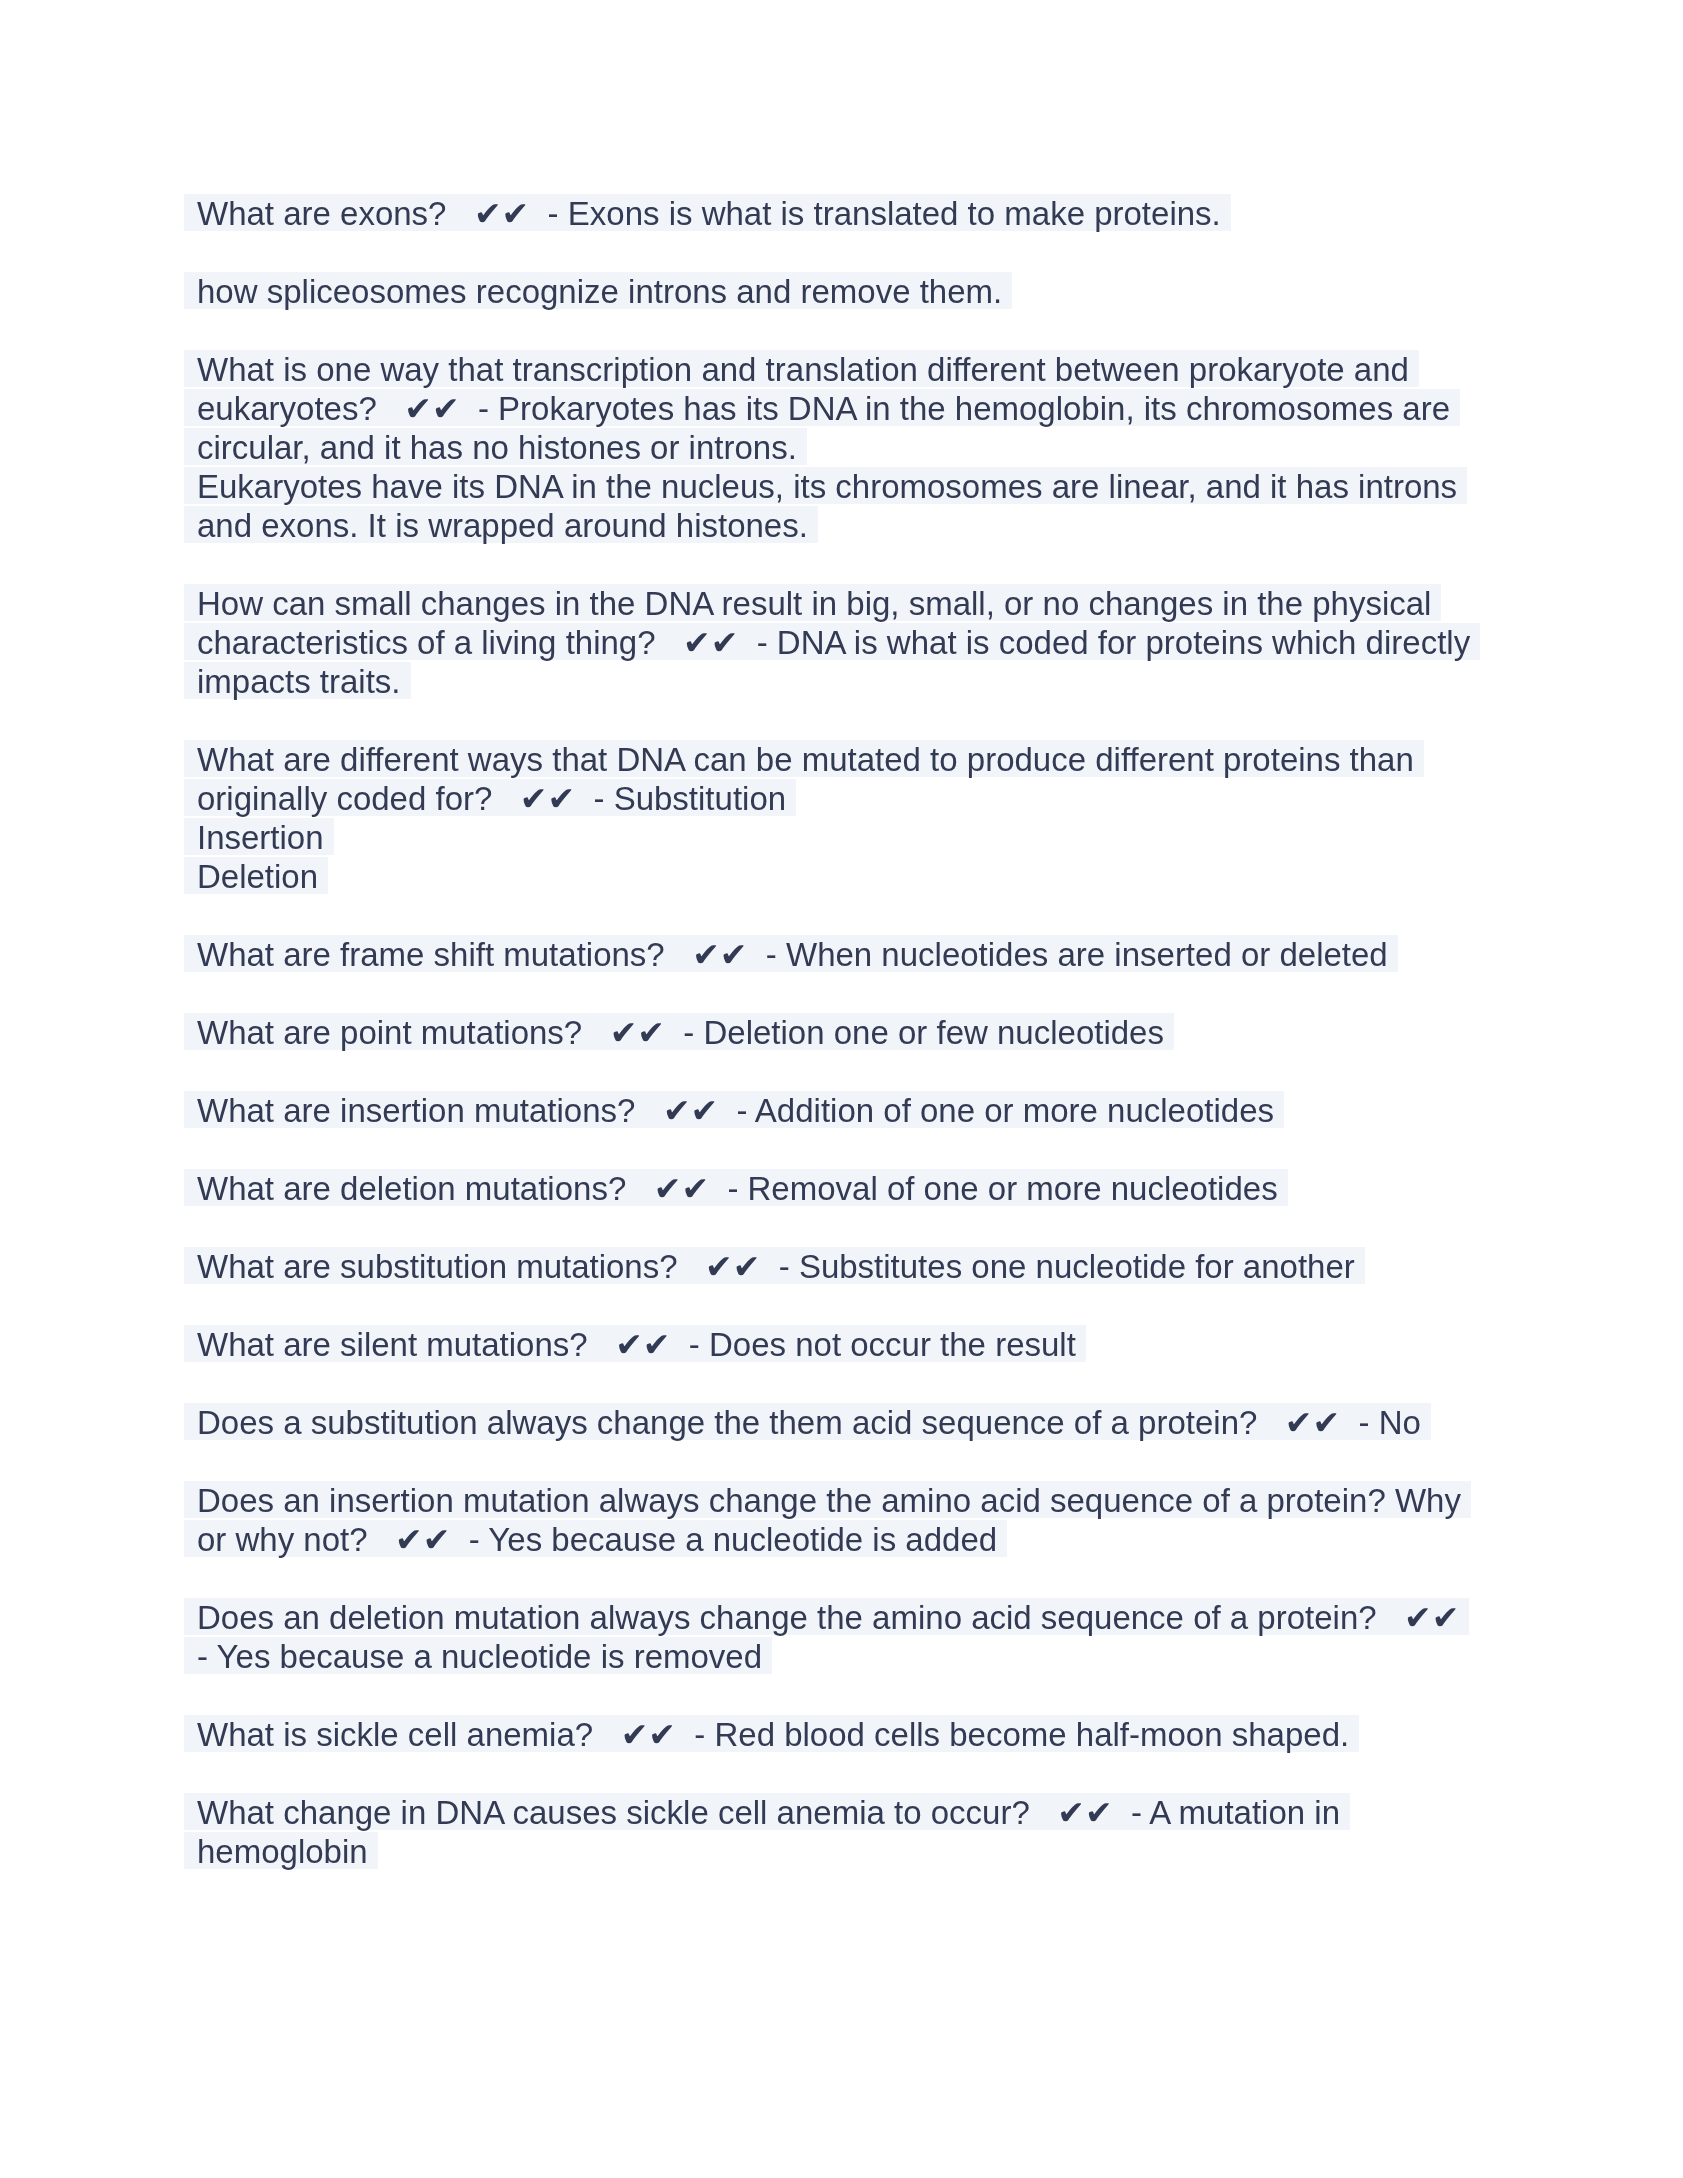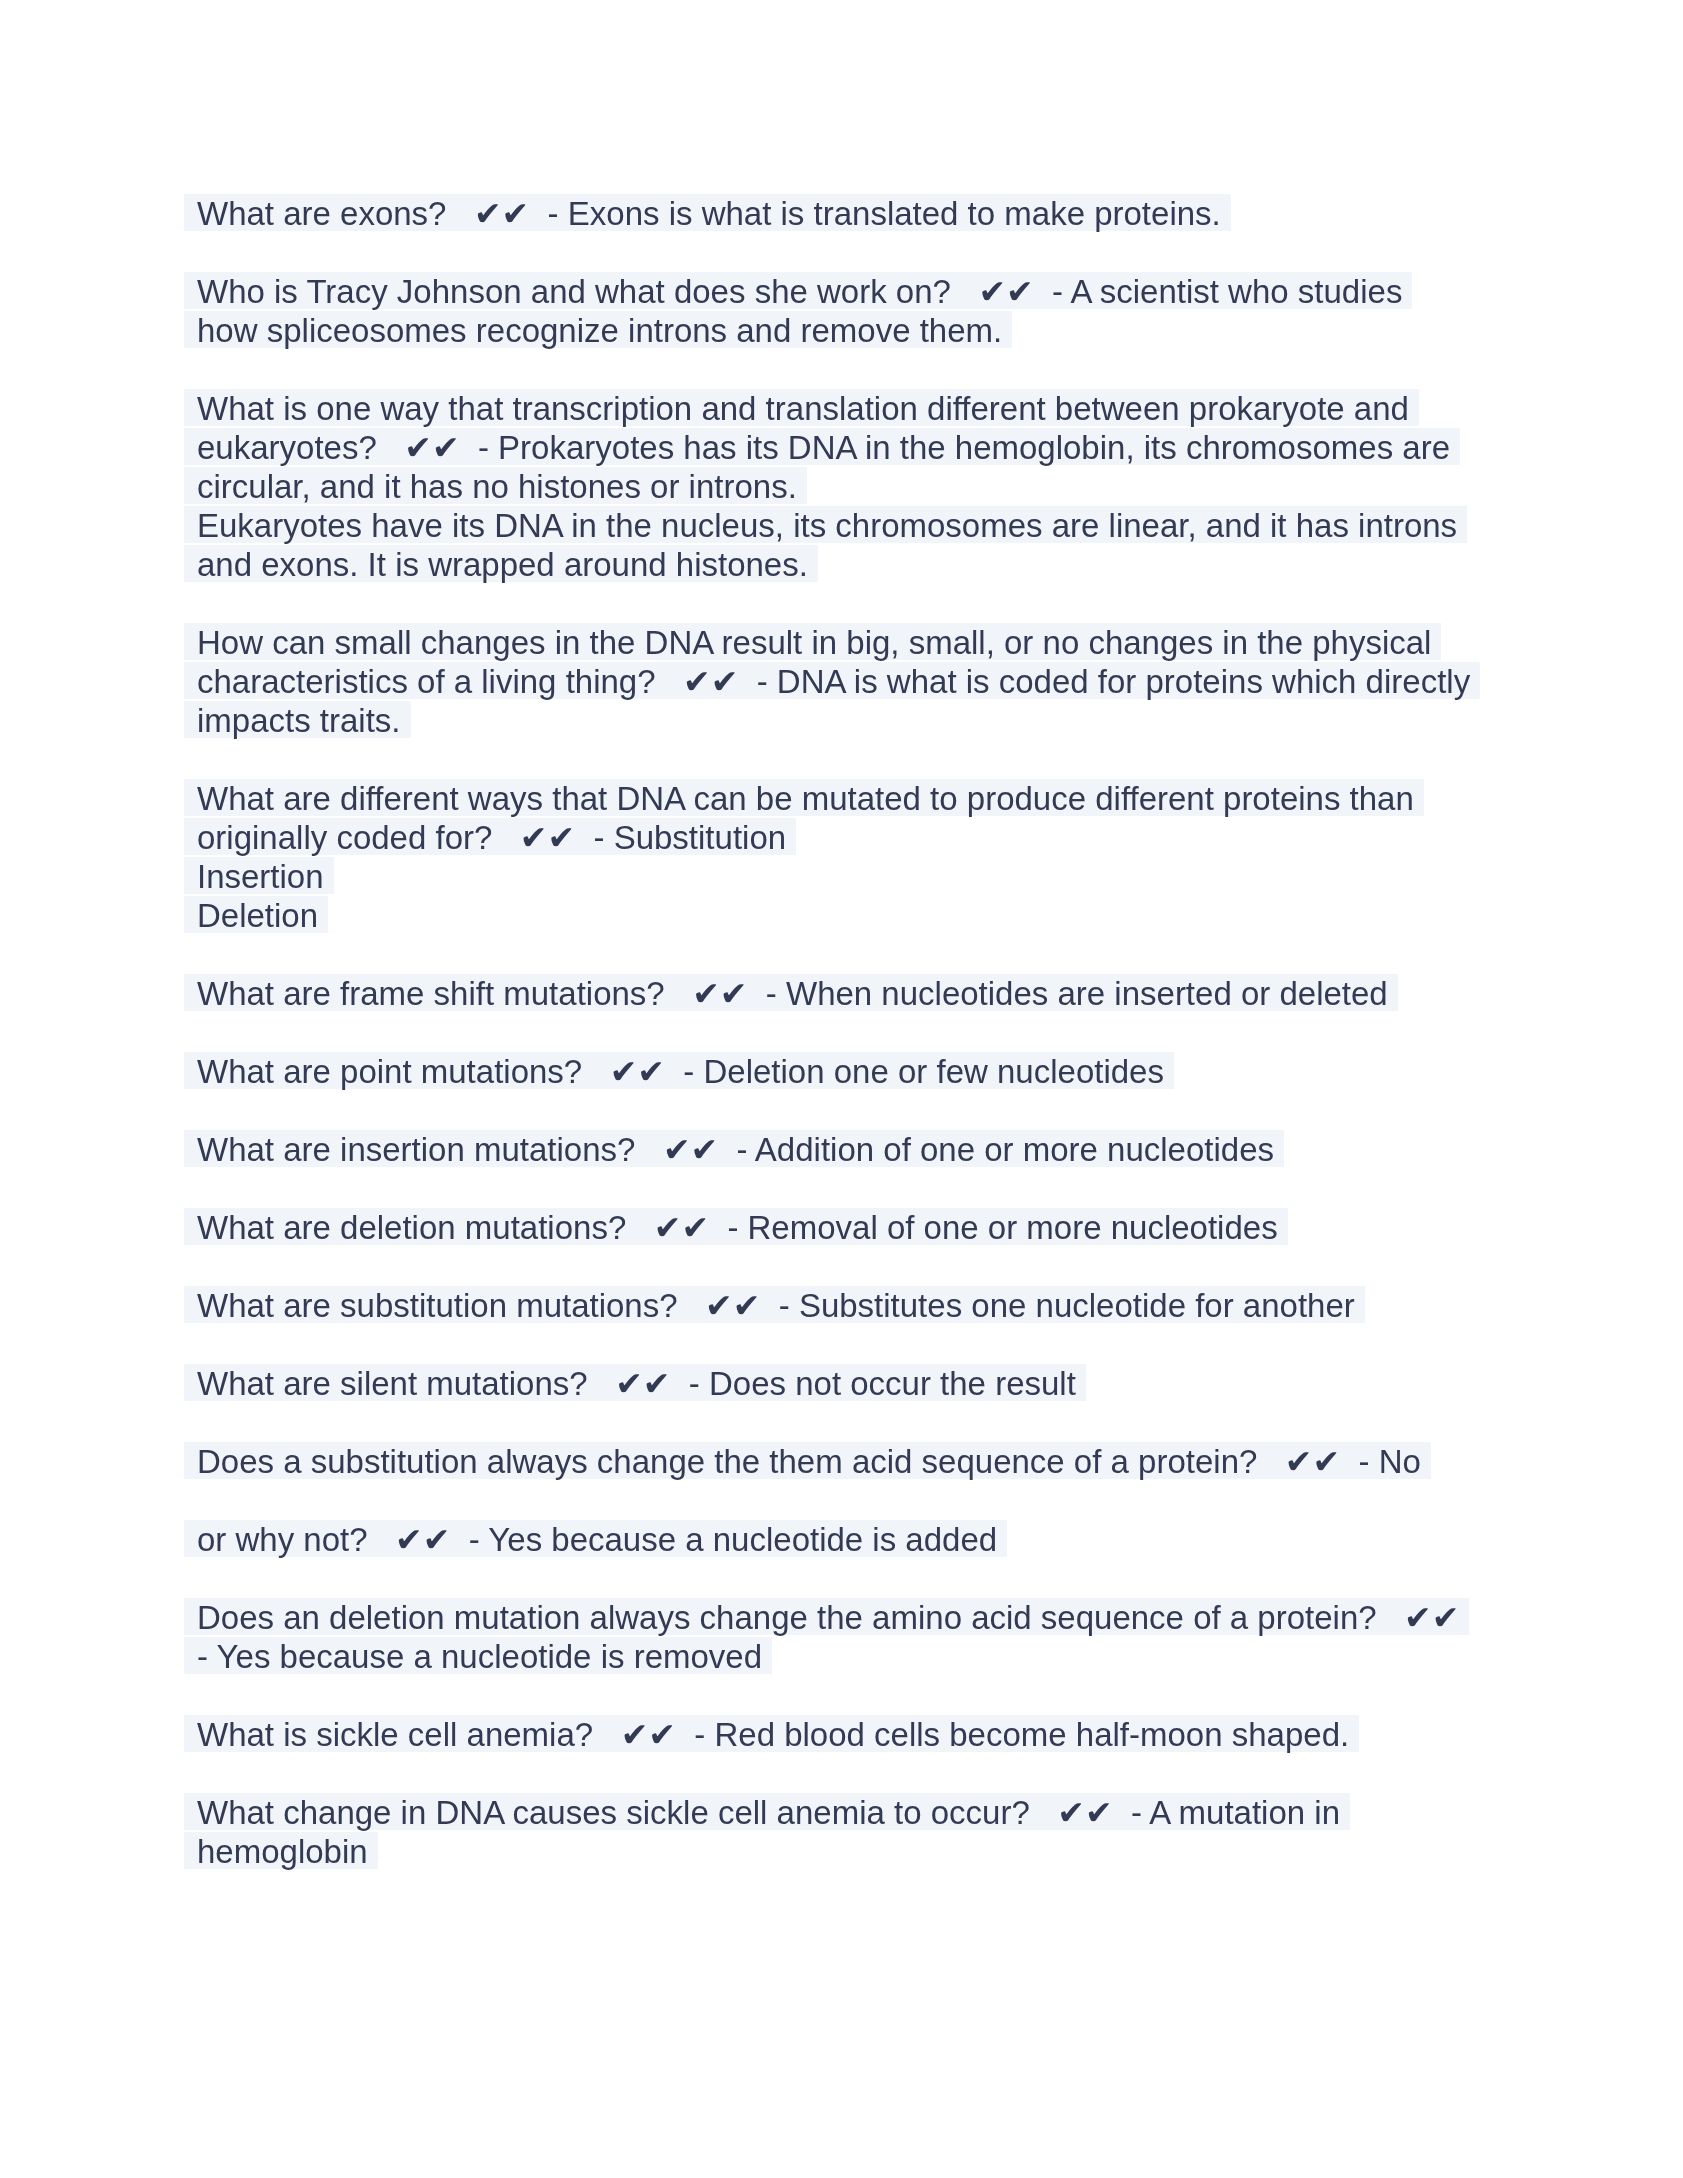--- a/index.html
+++ b/index.html
@@ -49,7 +49,6 @@
   </div>
 
   <div class="para">
-    <div class="line"><span class="hl">Who is Tracy Johnson and what does she work on?   ✔✔  - A scientist who studies</span></div>
     <div class="line"><span class="hl">how spliceosomes recognize introns and remove them.</span></div>
   </div>
 

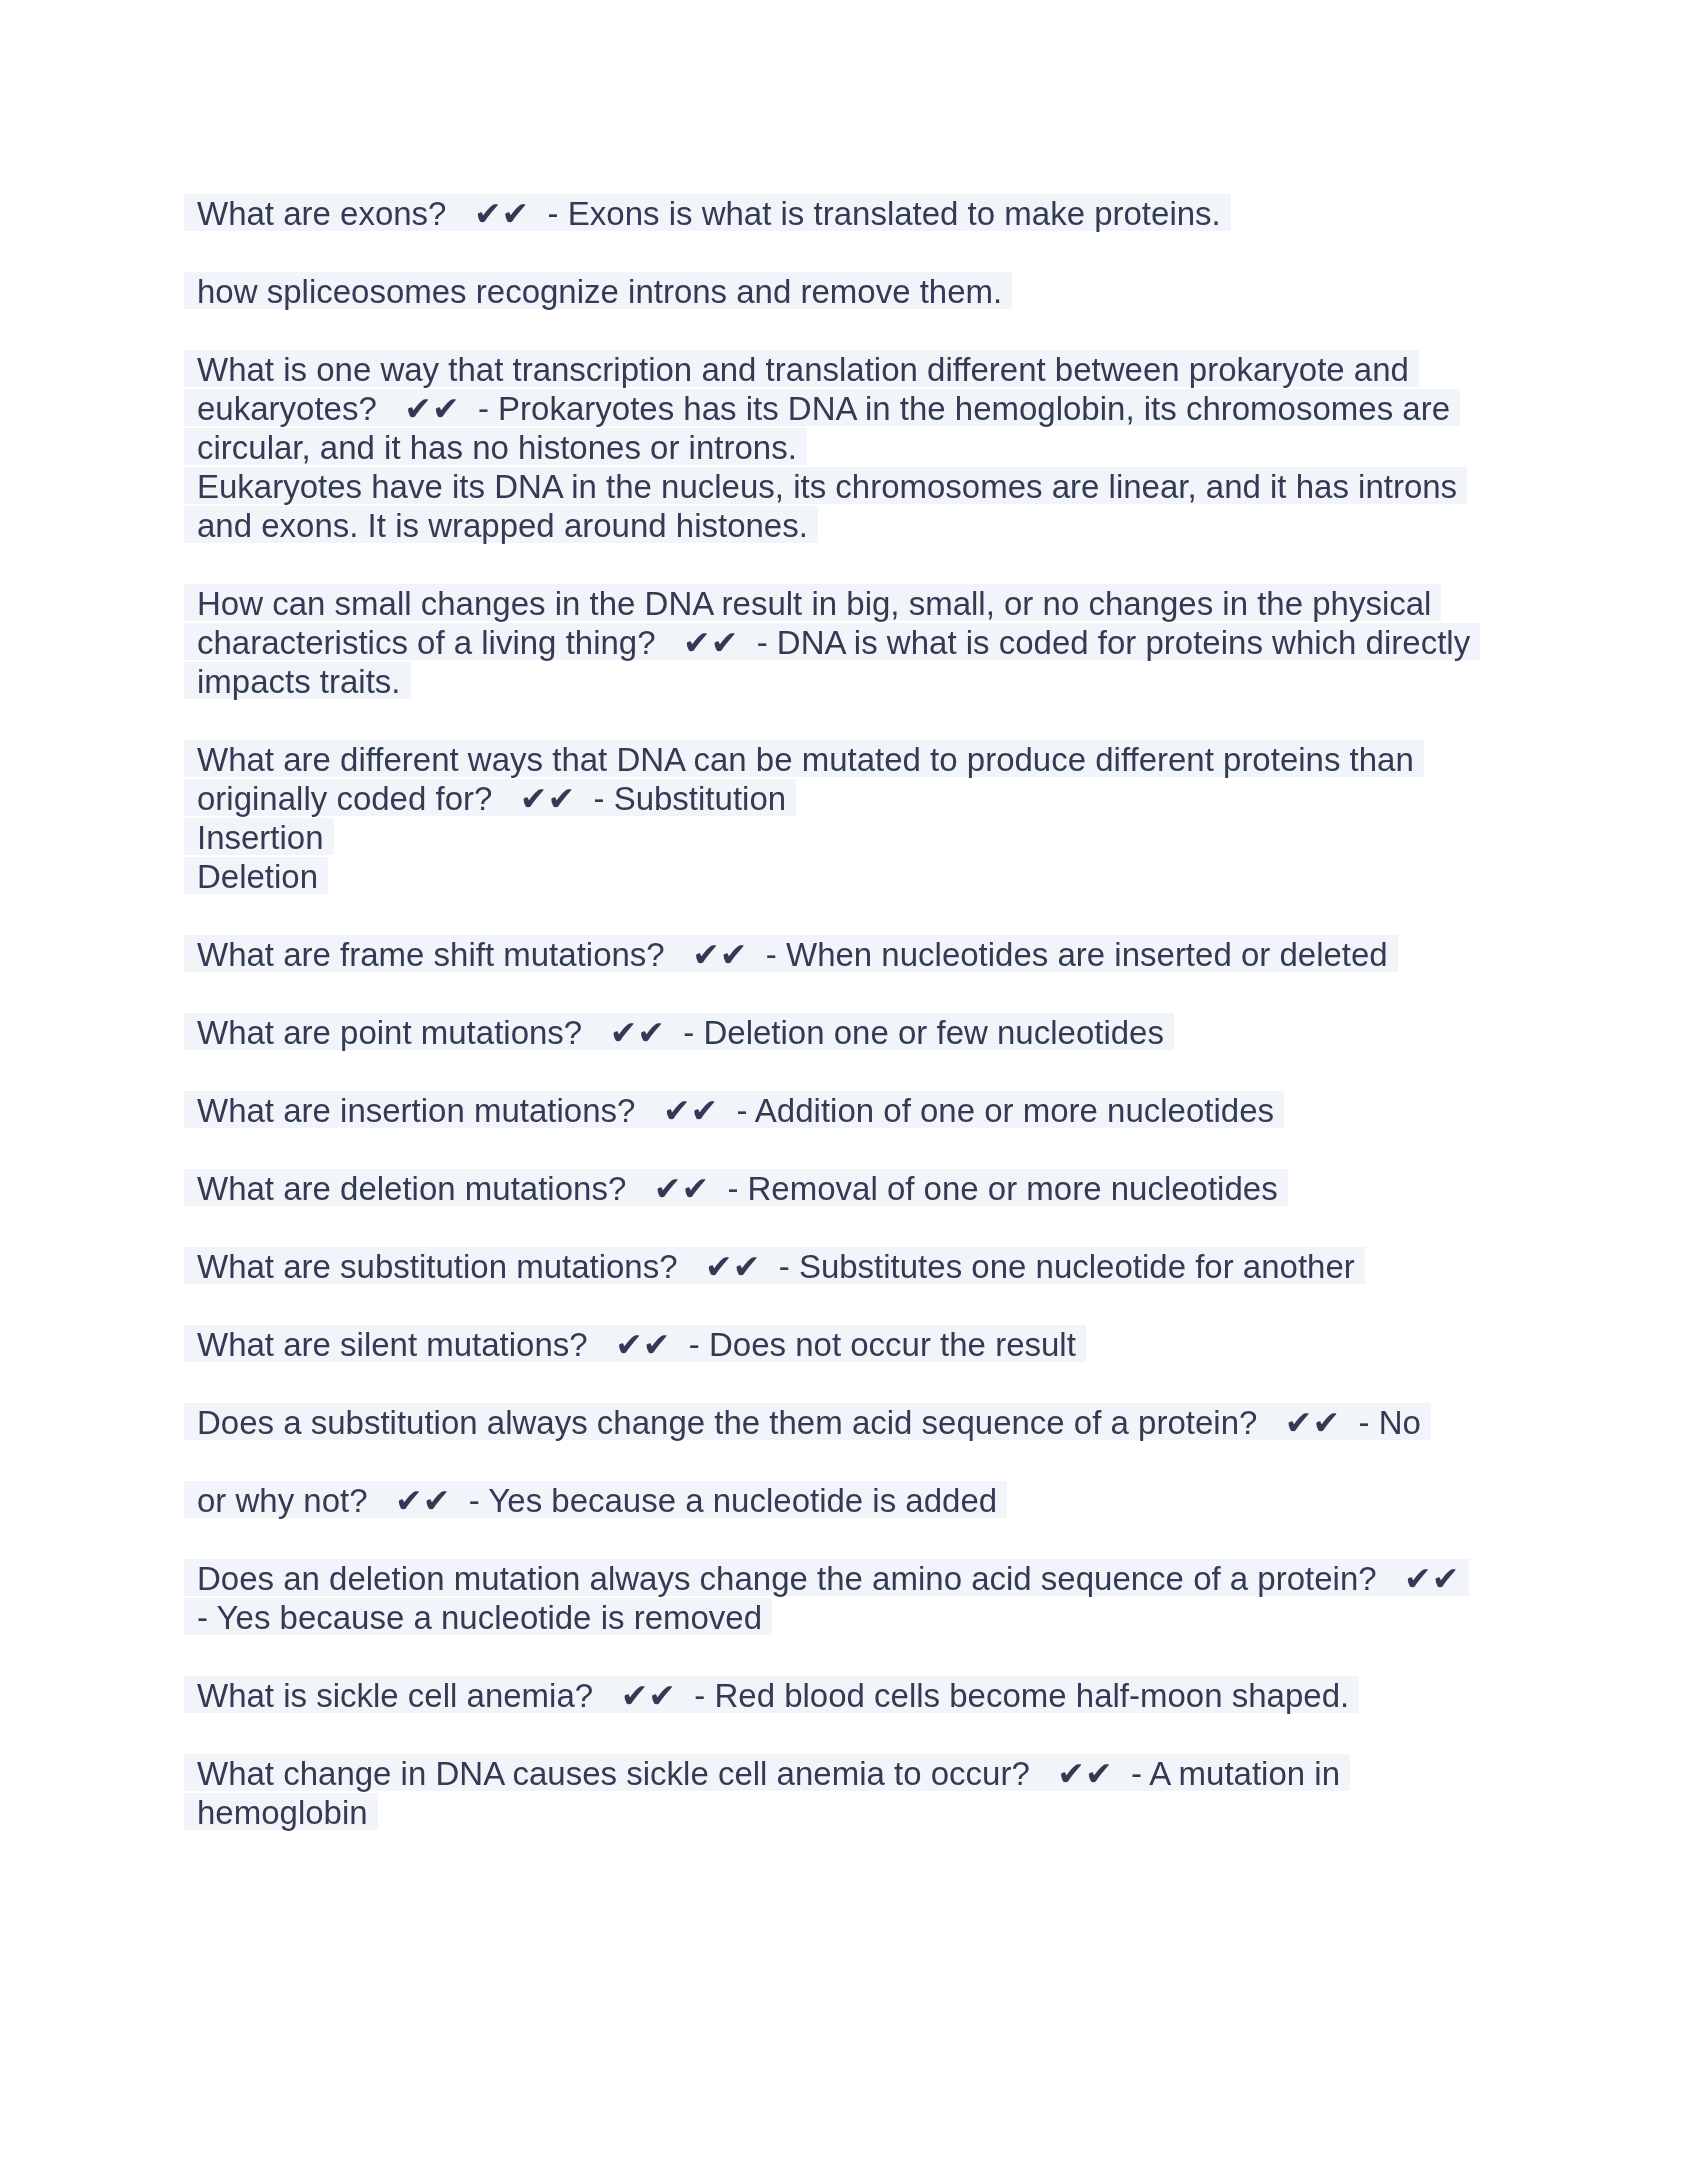--- a/index.html
+++ b/index.html
@@ -102,6 +102,7 @@
   </div>
 
   <div class="para">
+    <div class="line"><span class="hl">Does an insertion mutation always change the amino acid sequence of a protein? Why</span></div>
     <div class="line"><span class="hl">or why not?   ✔✔  - Yes because a nucleotide is added</span></div>
   </div>
 

